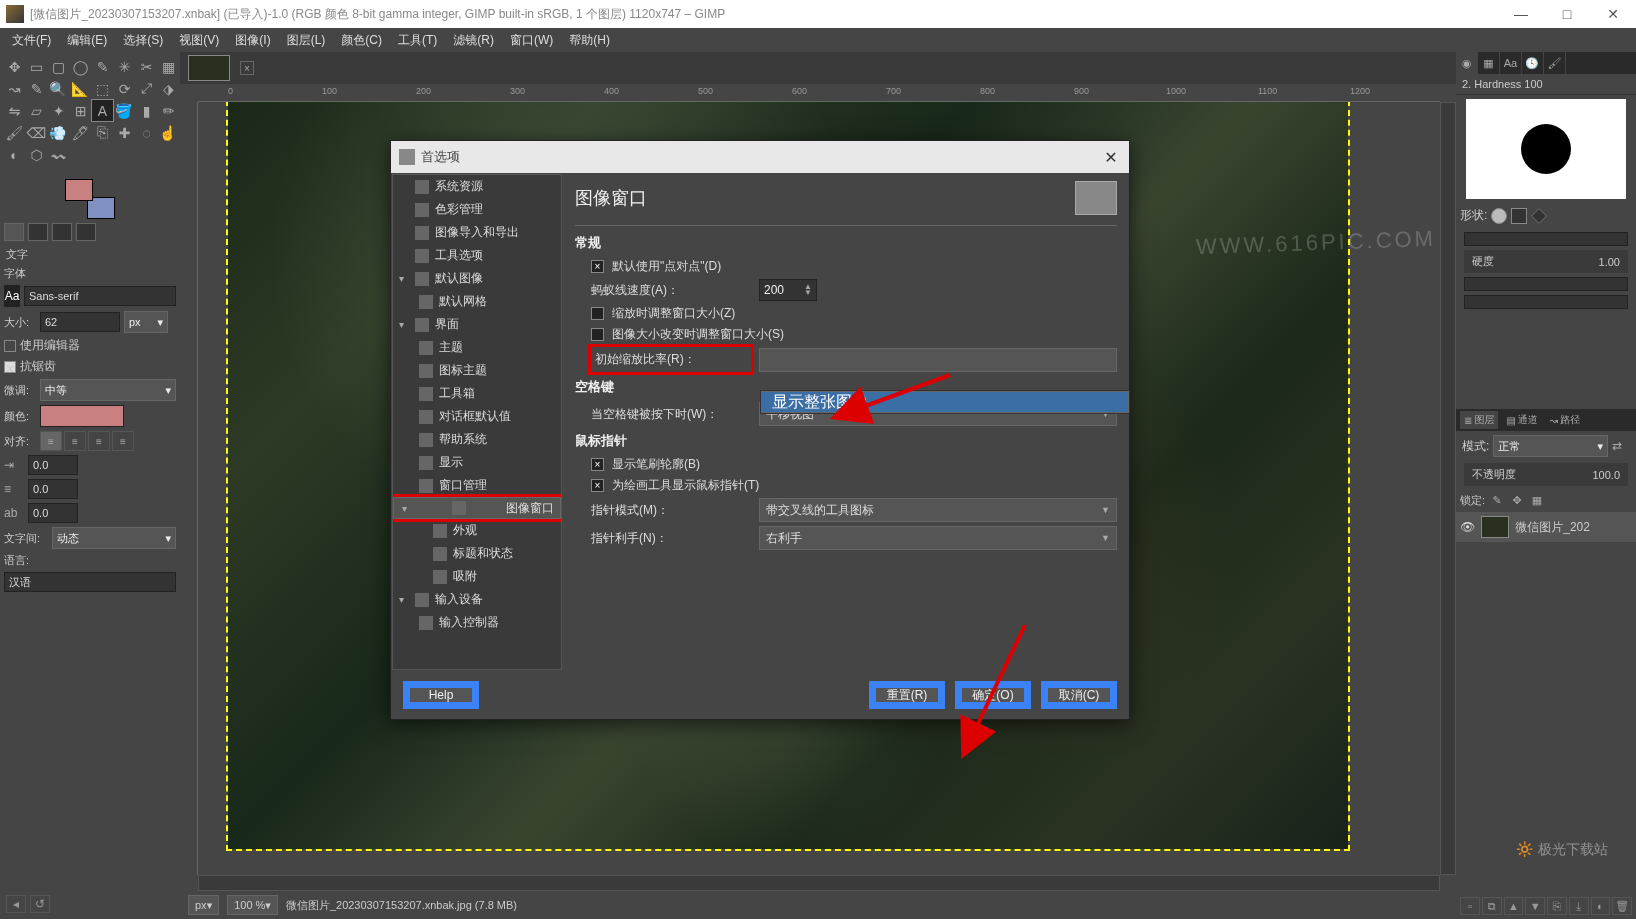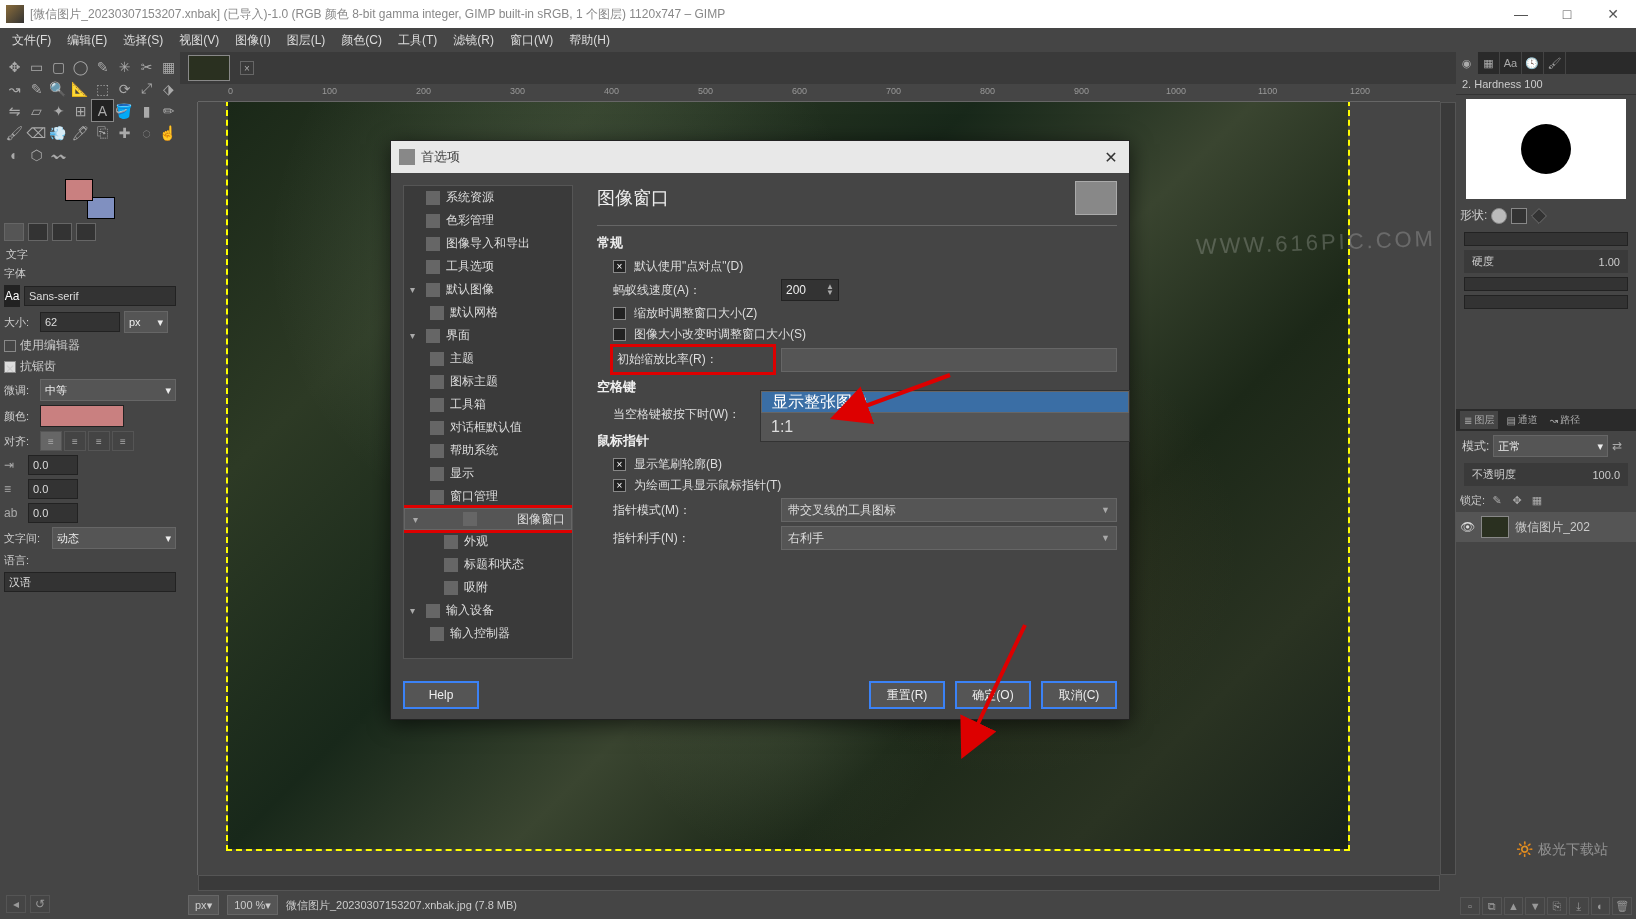--- a/index.html
+++ b/index.html
@@ -89,7 +89,7 @@
 .dlg-title .spacer{flex:1}
 .dlg-title .x{width:20px;height:20px;display:flex;align-items:center;justify-content:center;color:#333;font-size:16px}
 .dlg-body{display:flex;height:calc(100% - 32px - 48px)}
-.tree{width:170px;background:#3a3a3a;border:1px solid #555;margin:12px;overflow:auto}
+.tree{width:170px;background:#3a3a3a;border:1px solid #555;margin:1px;overflow:auto}
 .tree .it{display:flex;align-items:center;padding:3px 6px;gap:6px;color:#ddd;font-size:12px}
 .tree .it .ic{width:14px;height:14px;background:#666;display:inline-block}
 .tree .it.child{padding-left:26px}

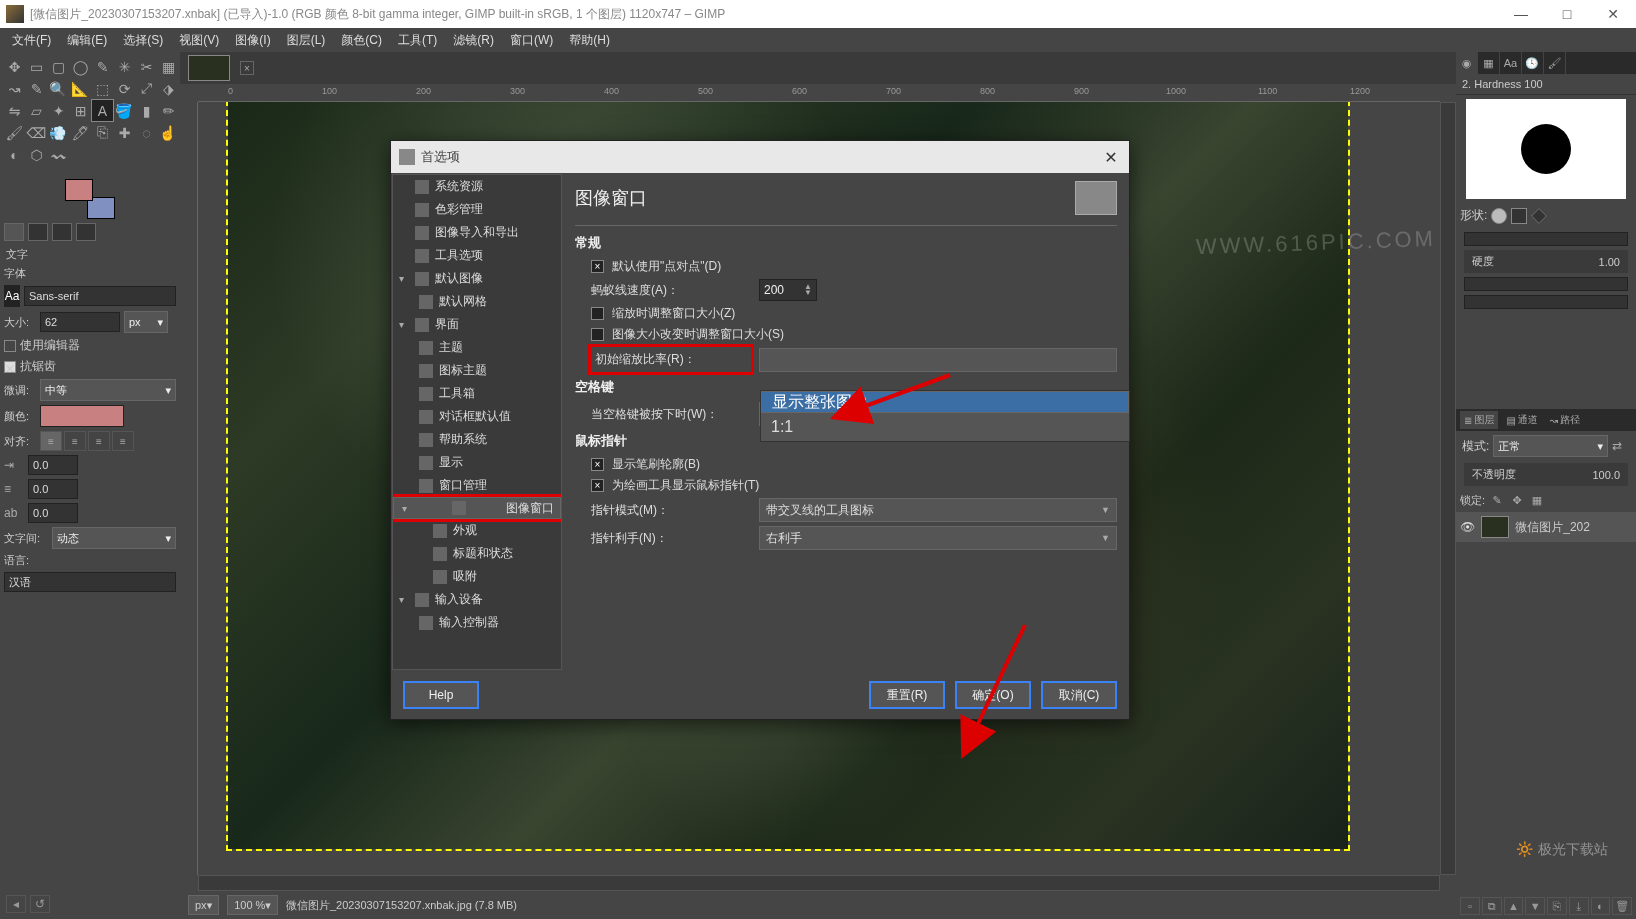--- a/index.html
+++ b/index.html
@@ -554,7 +554,6 @@
 
 <div class="popup">
   <div class="sel">显示整张图像</div>
-  <div>1:1</div>
 </div>
 
 <div class="arrow" style="left:850px;top:370px">

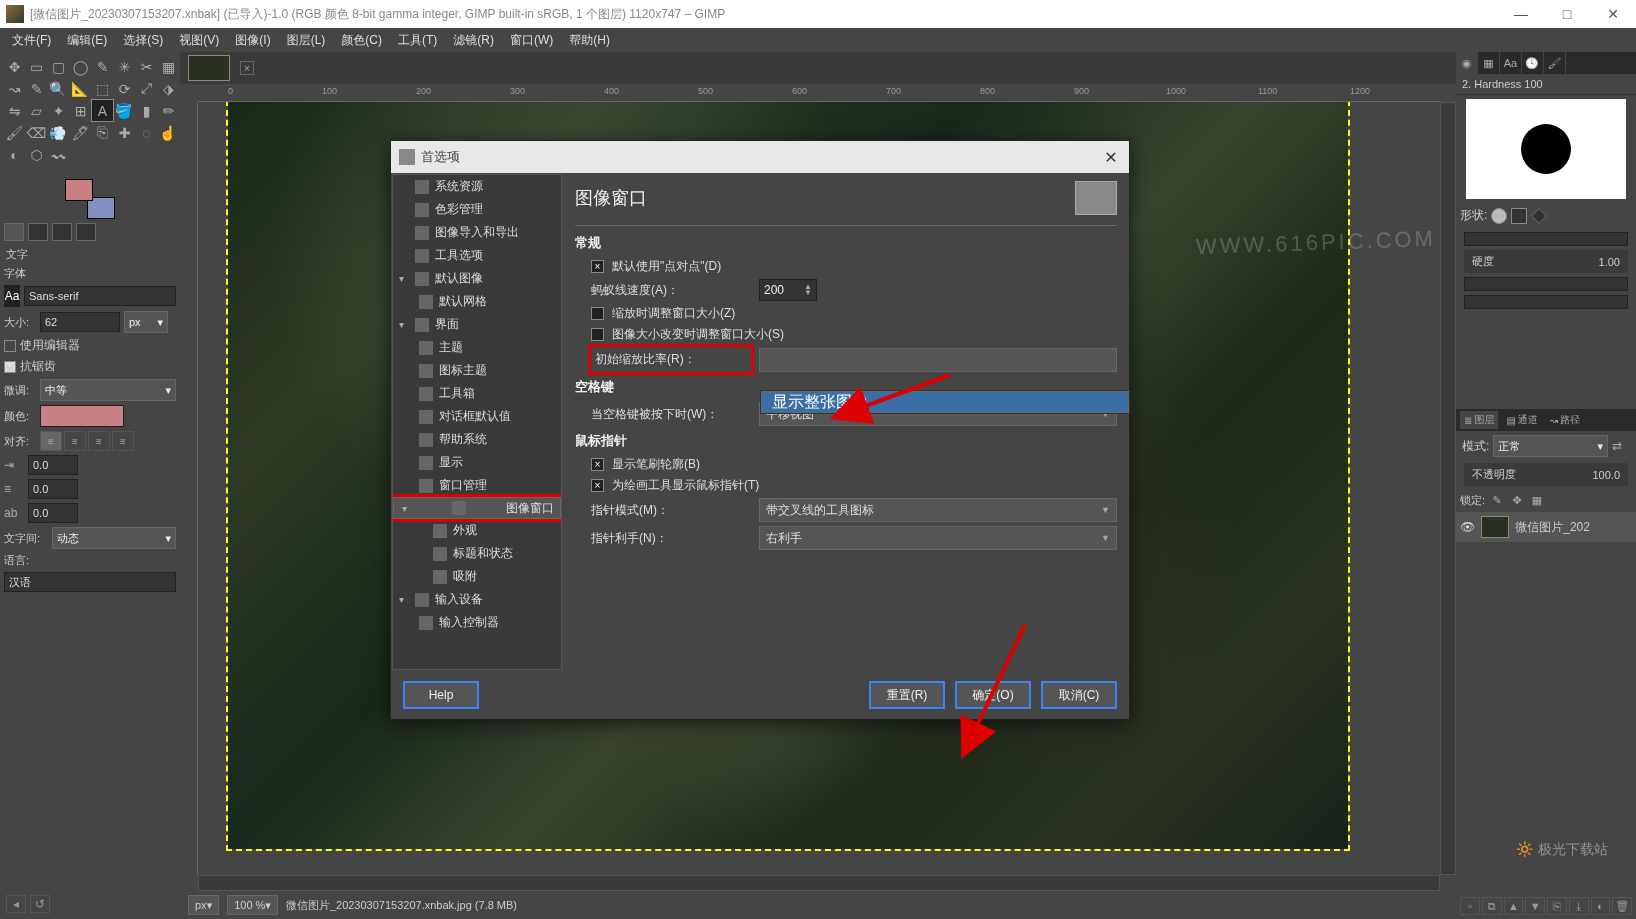--- a/index.html
+++ b/index.html
@@ -115,7 +115,7 @@
 .popup div.sel{background:#3a6ea5;color:#fff}
 .dlg-foot{position:absolute;left:0;right:0;bottom:0;height:48px;display:flex;align-items:center;padding:0 12px;gap:10px}
 .dlg-foot .spacer{flex:1}
-.dbtn{min-width:76px;height:28px;background:#555;border:2px solid #3b82f6;color:#eee;display:flex;align-items:center;justify-content:center;font-size:12px}
+.dbtn{min-width:76px;height:28px;background:#555;border:7px solid #3b82f6;color:#eee;display:flex;align-items:center;justify-content:center;font-size:12px}
 
 
 .arrow{position:absolute;z-index:120;pointer-events:none}

